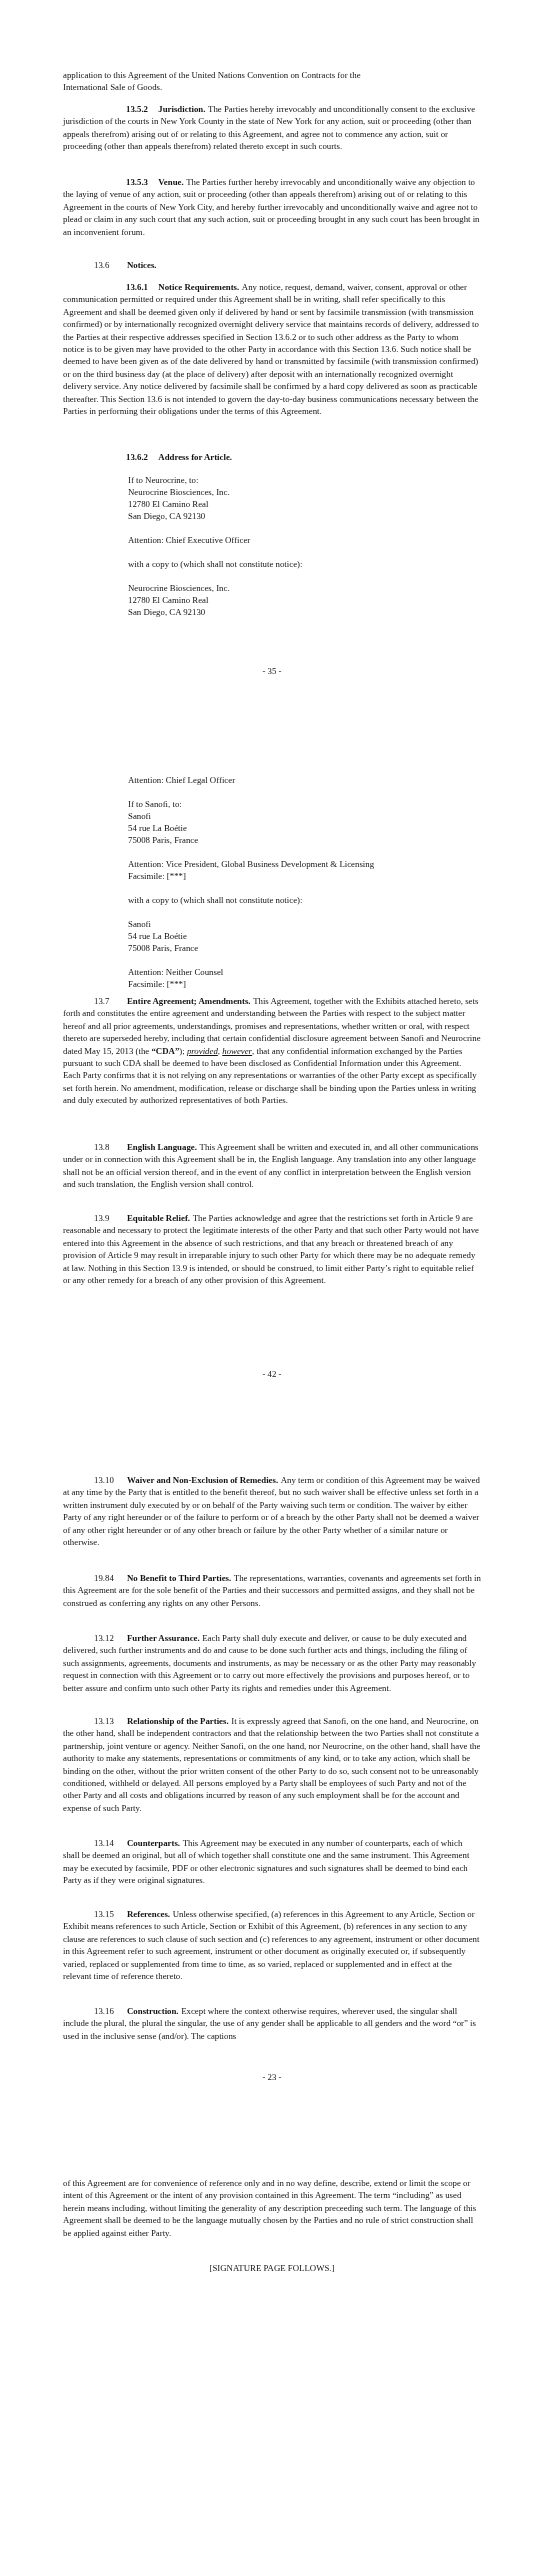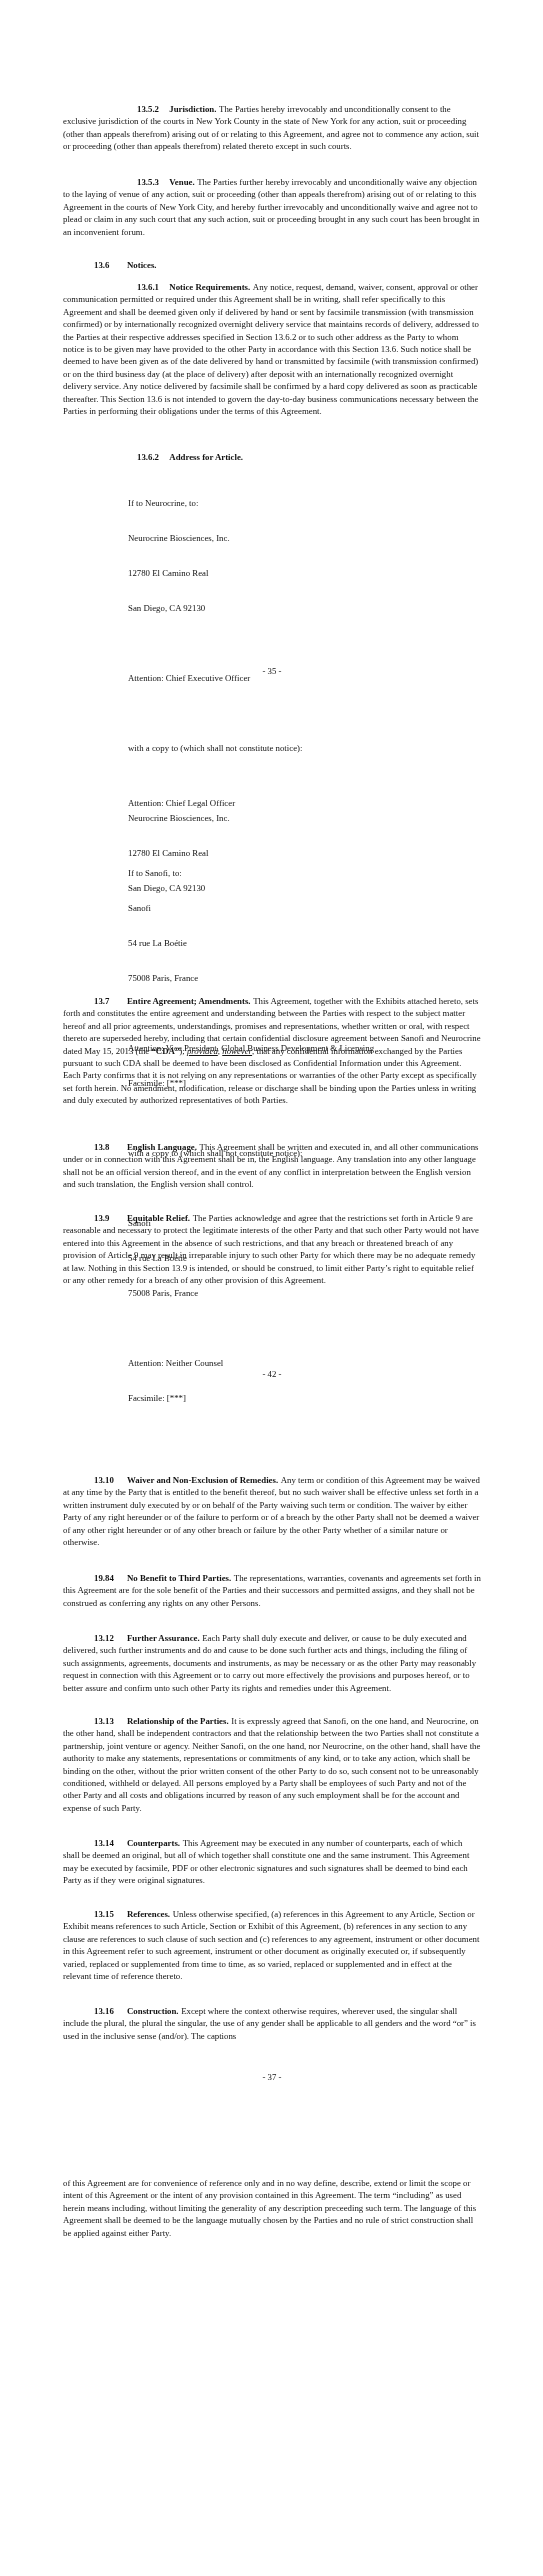--- a/index.html
+++ b/index.html
@@ -39,6 +39,10 @@
 
   <div class="page" style="top:0">
 
+    <div class="block" style="top:69px">
+      <div class="cont-line">application to this Agreement of the United Nations Convention on Contracts for the</div>
+      <div class="cont-line">International Sale of Goods.</div>
+    </div>
 
     <div class="block para" style="top:103px"><b class="snum">13.5.2</b><b class="stitle">Jurisdiction.</b><span>The Parties hereby irrevocably and unconditionally consent to the exclusive jurisdiction of the courts in New York County in the state of New York for any action, suit or proceeding (other than appeals therefrom) arising out of or relating to this Agreement, and agree not to commence any action, suit or proceeding (other than appeals therefrom) related thereto except in such courts.</span></div>
 

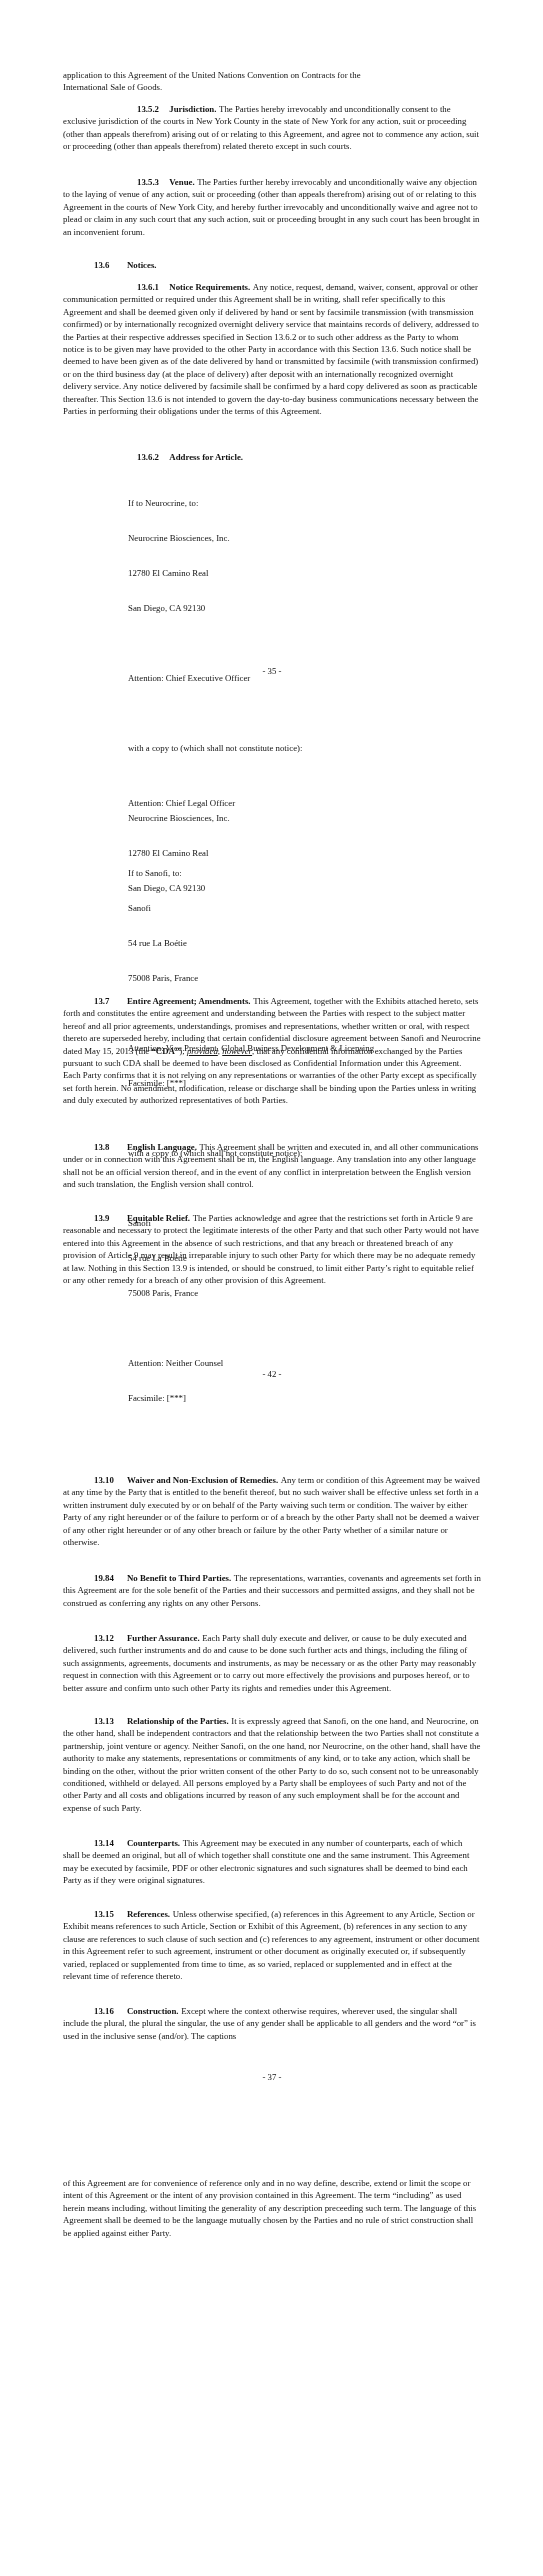--- a/index.html
+++ b/index.html
@@ -18,7 +18,7 @@
   .para  { text-indent:63px; }      
   .para-top { text-indent:31px; }    
   .num-top { display:inline-block; width:33px; font-weight:bold; text-indent:0; }
-  .snum { font-weight:bold; margin-right:10.3px;margin-left:11px; }
+  .snum { font-weight:bold; margin-right:10.3px; }
   .stitle { font-weight:bold; margin-right:2.6px; }
   .iu { font-style:italic; text-decoration:underline; }
   .addr { position:absolute; left:128px; width:330px; }

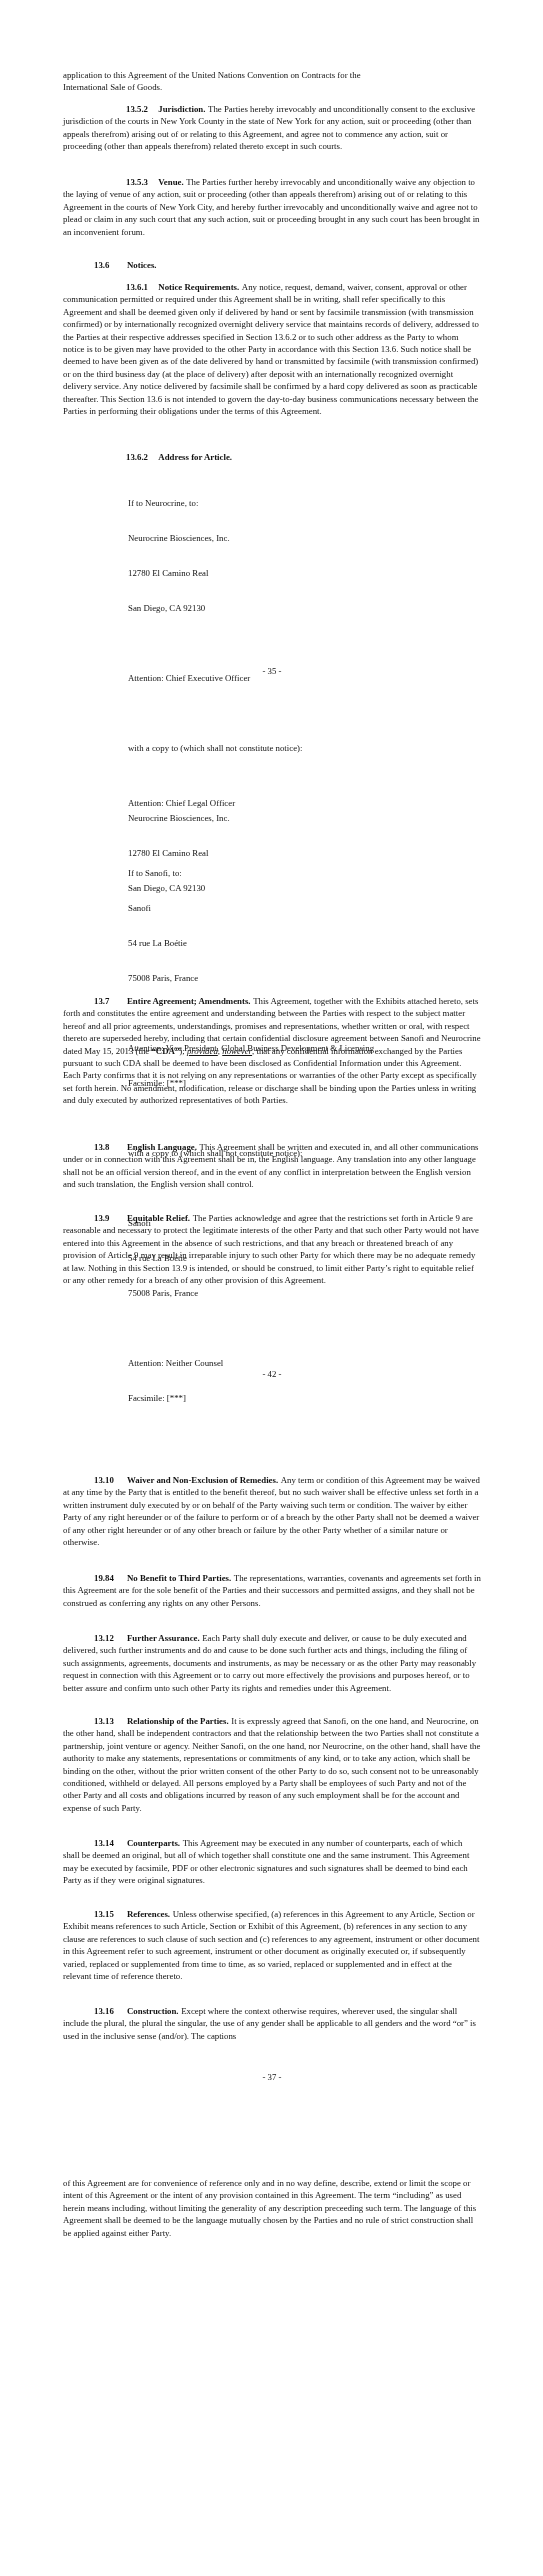--- a/index.html
+++ b/index.html
@@ -17,7 +17,7 @@
   .cont-line { height:12px; line-height:12px; }
   .para  { text-indent:63px; }      
   .para-top { text-indent:31px; }    
-  .num-top { display:inline-block; width:33px; font-weight:bold; text-indent:0; }
+  .num-top { display:inline-block; width:33px; font-weight:normal; text-indent:0; }
   .snum { font-weight:bold; margin-right:10.3px; }
   .stitle { font-weight:bold; margin-right:2.6px; }
   .iu { font-style:italic; text-decoration:underline; }

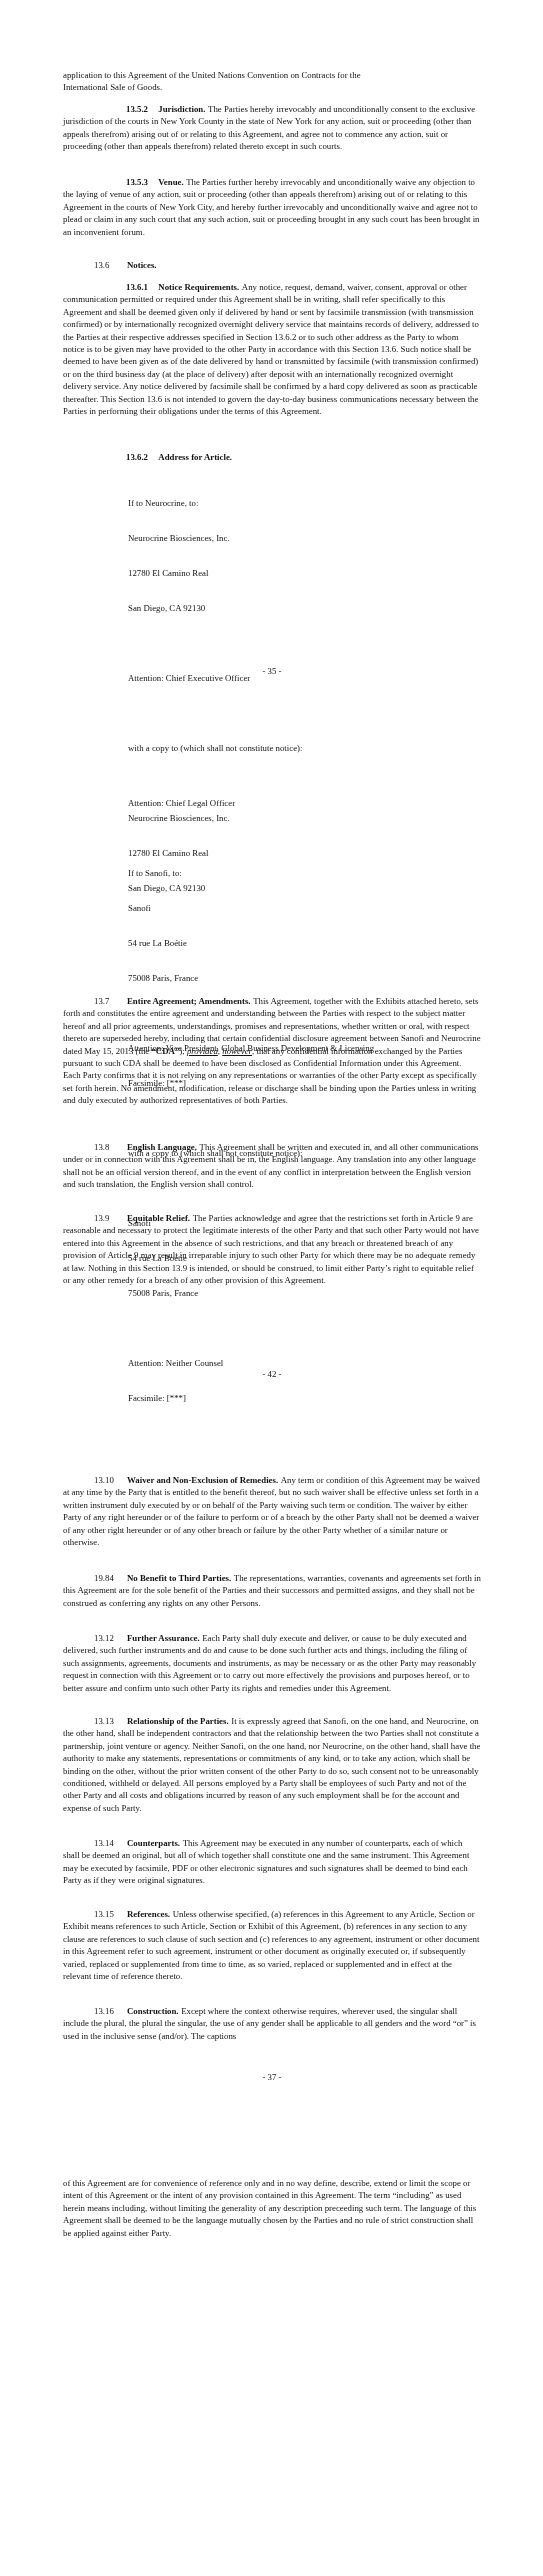--- a/index.html
+++ b/index.html
@@ -22,7 +22,7 @@
   .stitle { font-weight:bold; margin-right:2.6px; }
   .iu { font-style:italic; text-decoration:underline; }
   .addr { position:absolute; left:128px; width:330px; }
-  .addr-line { height:12px; line-height:12px; white-space:nowrap;margin-top:23px; }
+  .addr-line { height:12px; line-height:12px; white-space:nowrap; }
   .pagenum {
     position:absolute; left:0; width:544px; top:665px;
     text-align:center; line-height:12.4px;

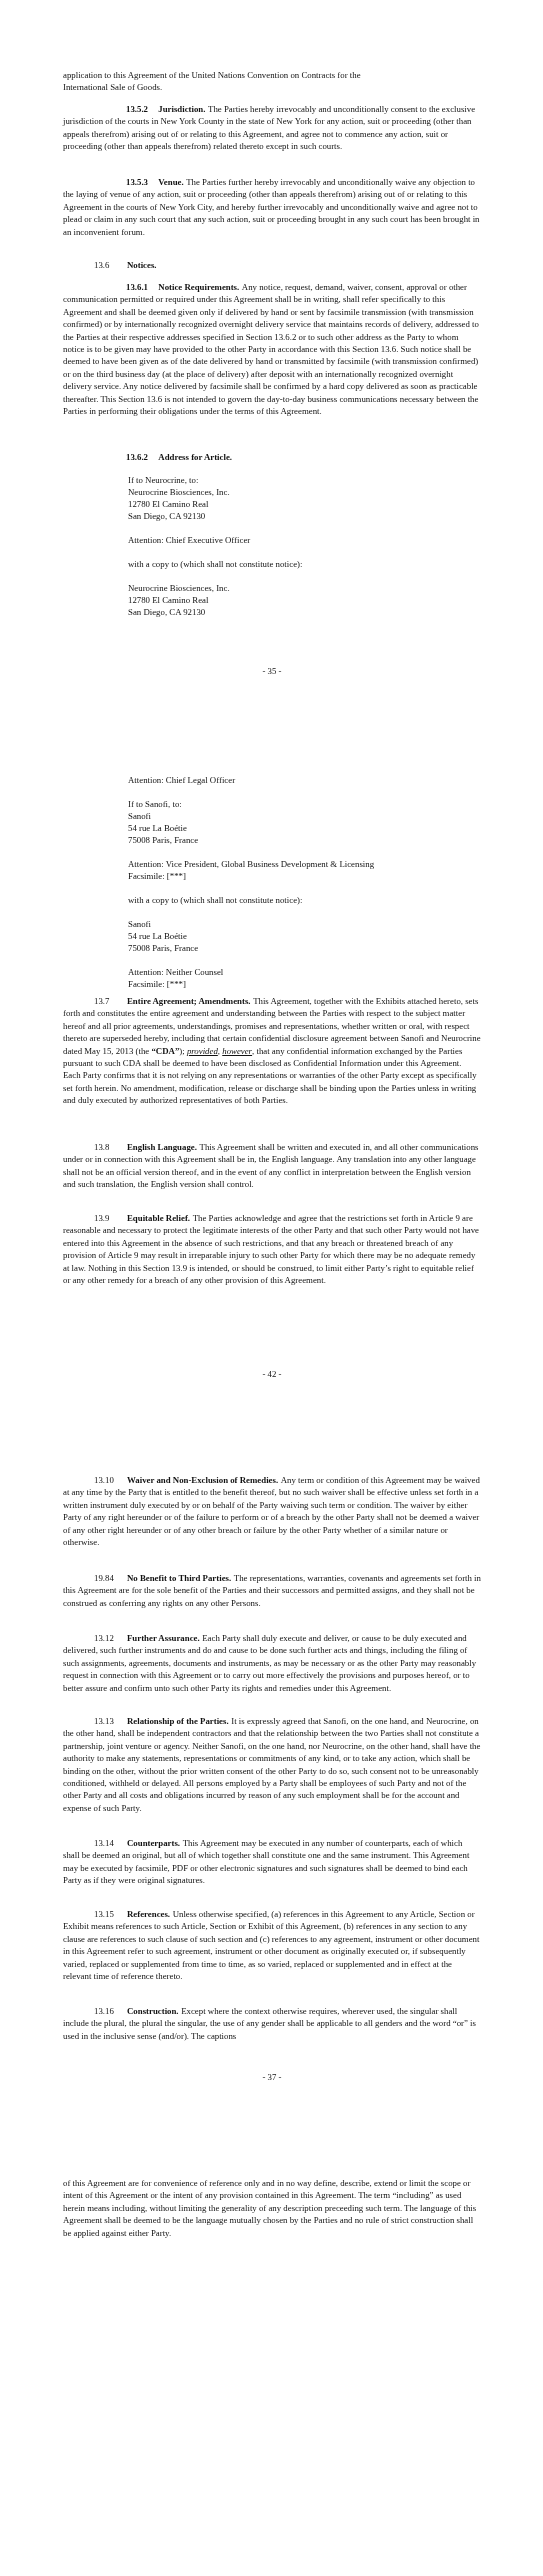--- a/index.html
+++ b/index.html
@@ -120,7 +120,7 @@
 
     <div class="block para-top" style="top:599px"><b class="num-top">13.16</b><b class="stitle">Construction.</b><span>Except where the context otherwise requires, wherever used, the singular shall include the plural, the plural the singular, the use of any gender shall be applicable to all genders and the word “or” is used in the inclusive sense (and/or). The captions</span></div>
 
-    <div class="pagenum">- 37 -</div>
+    <div class="pagenum">- 23 -</div>
   </div>
 
   <div class="page" style="top:2110px">

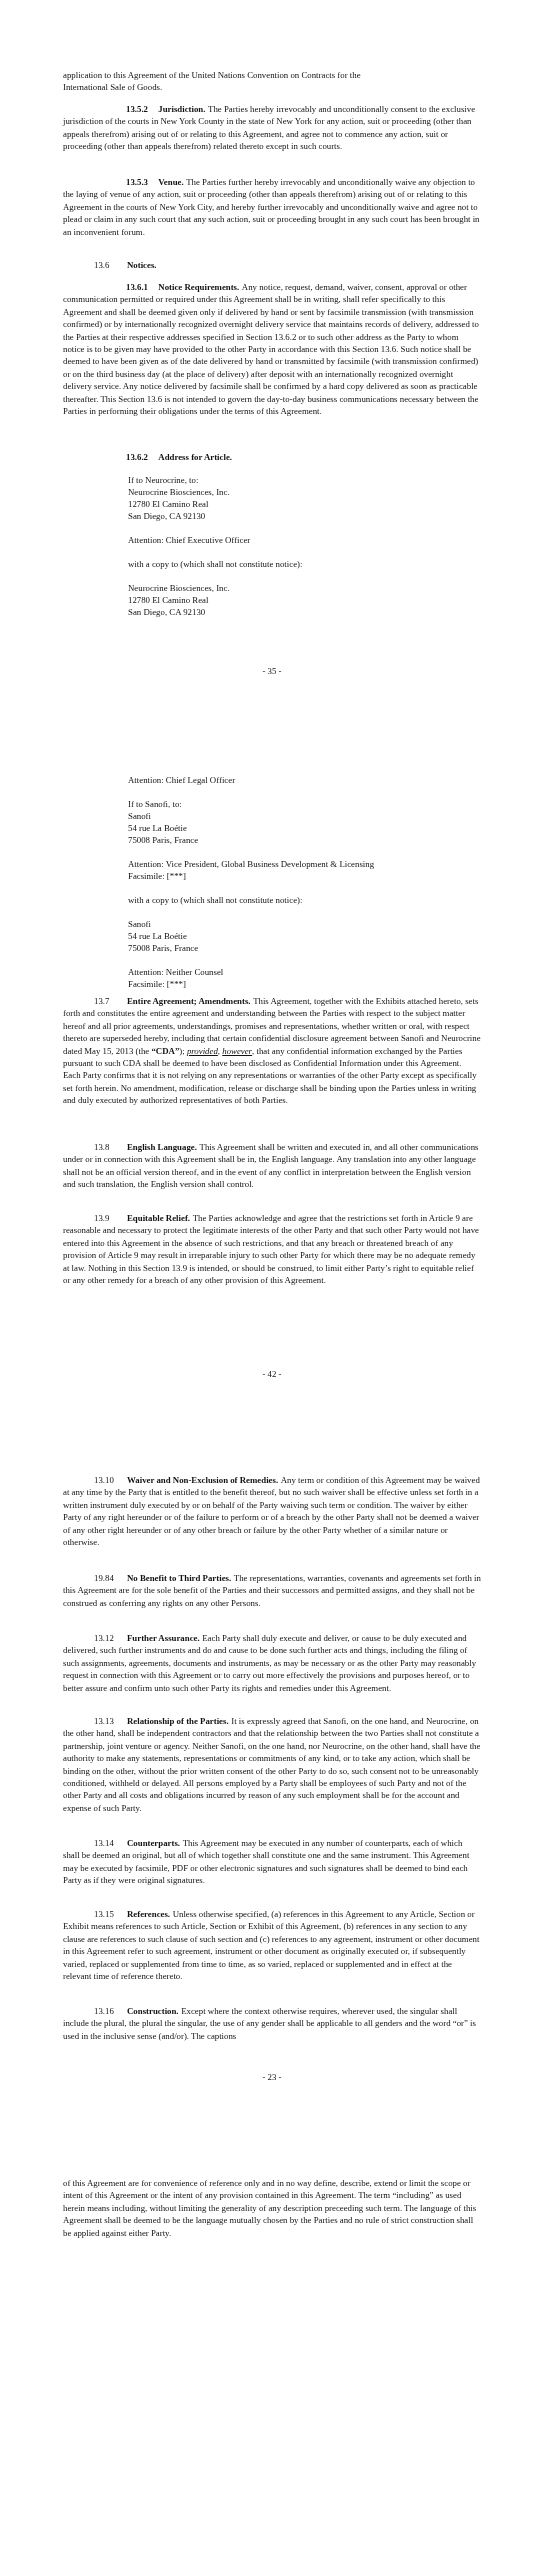--- a/index.html
+++ b/index.html
@@ -127,6 +127,7 @@
 
     <div class="block" style="top:67px"><span>of this Agreement are for convenience of reference only and in no way define, describe, extend or limit the scope or intent of this Agreement or the intent of any provision contained in this Agreement. The term “including” as used herein means including, without limiting the generality of any description preceeding such term. The language of this Agreement shall be deemed to be the language mutually chosen by the Parties and no rule of strict construction shall be applied against either Party.</span></div>
 
+    <div class="center-line" style="top:152px">[SIGNATURE PAGE FOLLOWS.]</div>
 
   </div>
 

